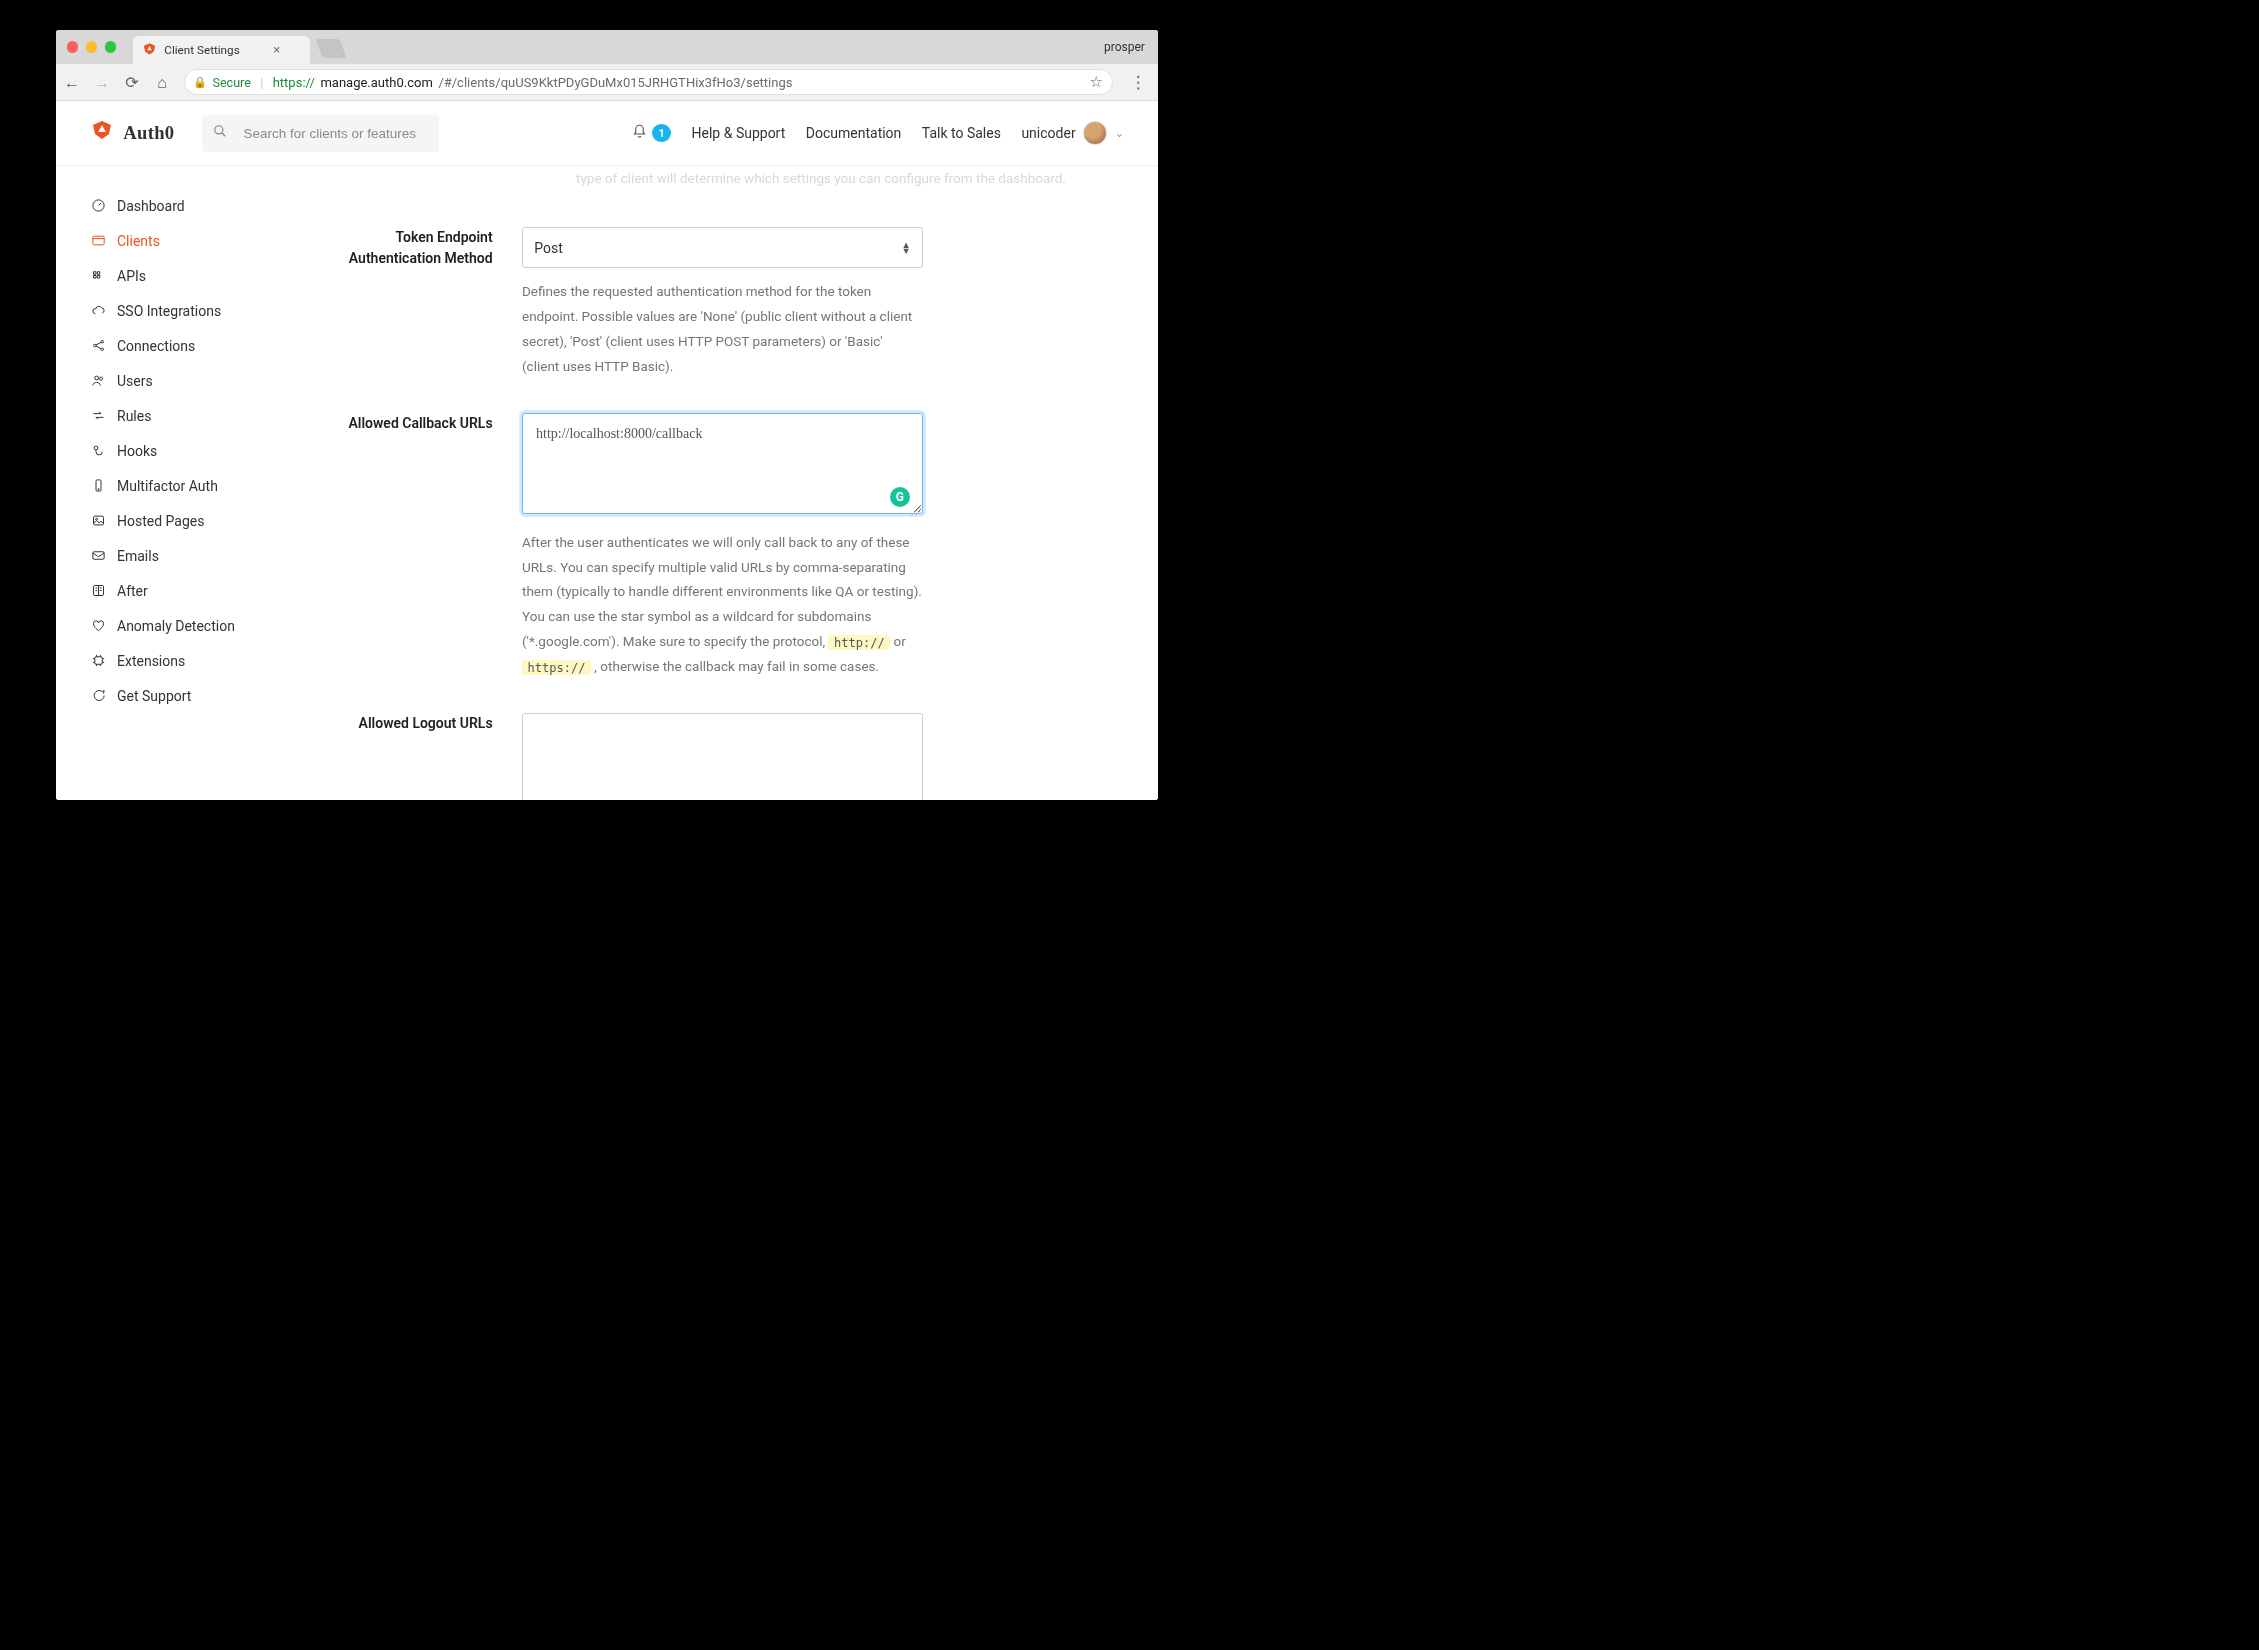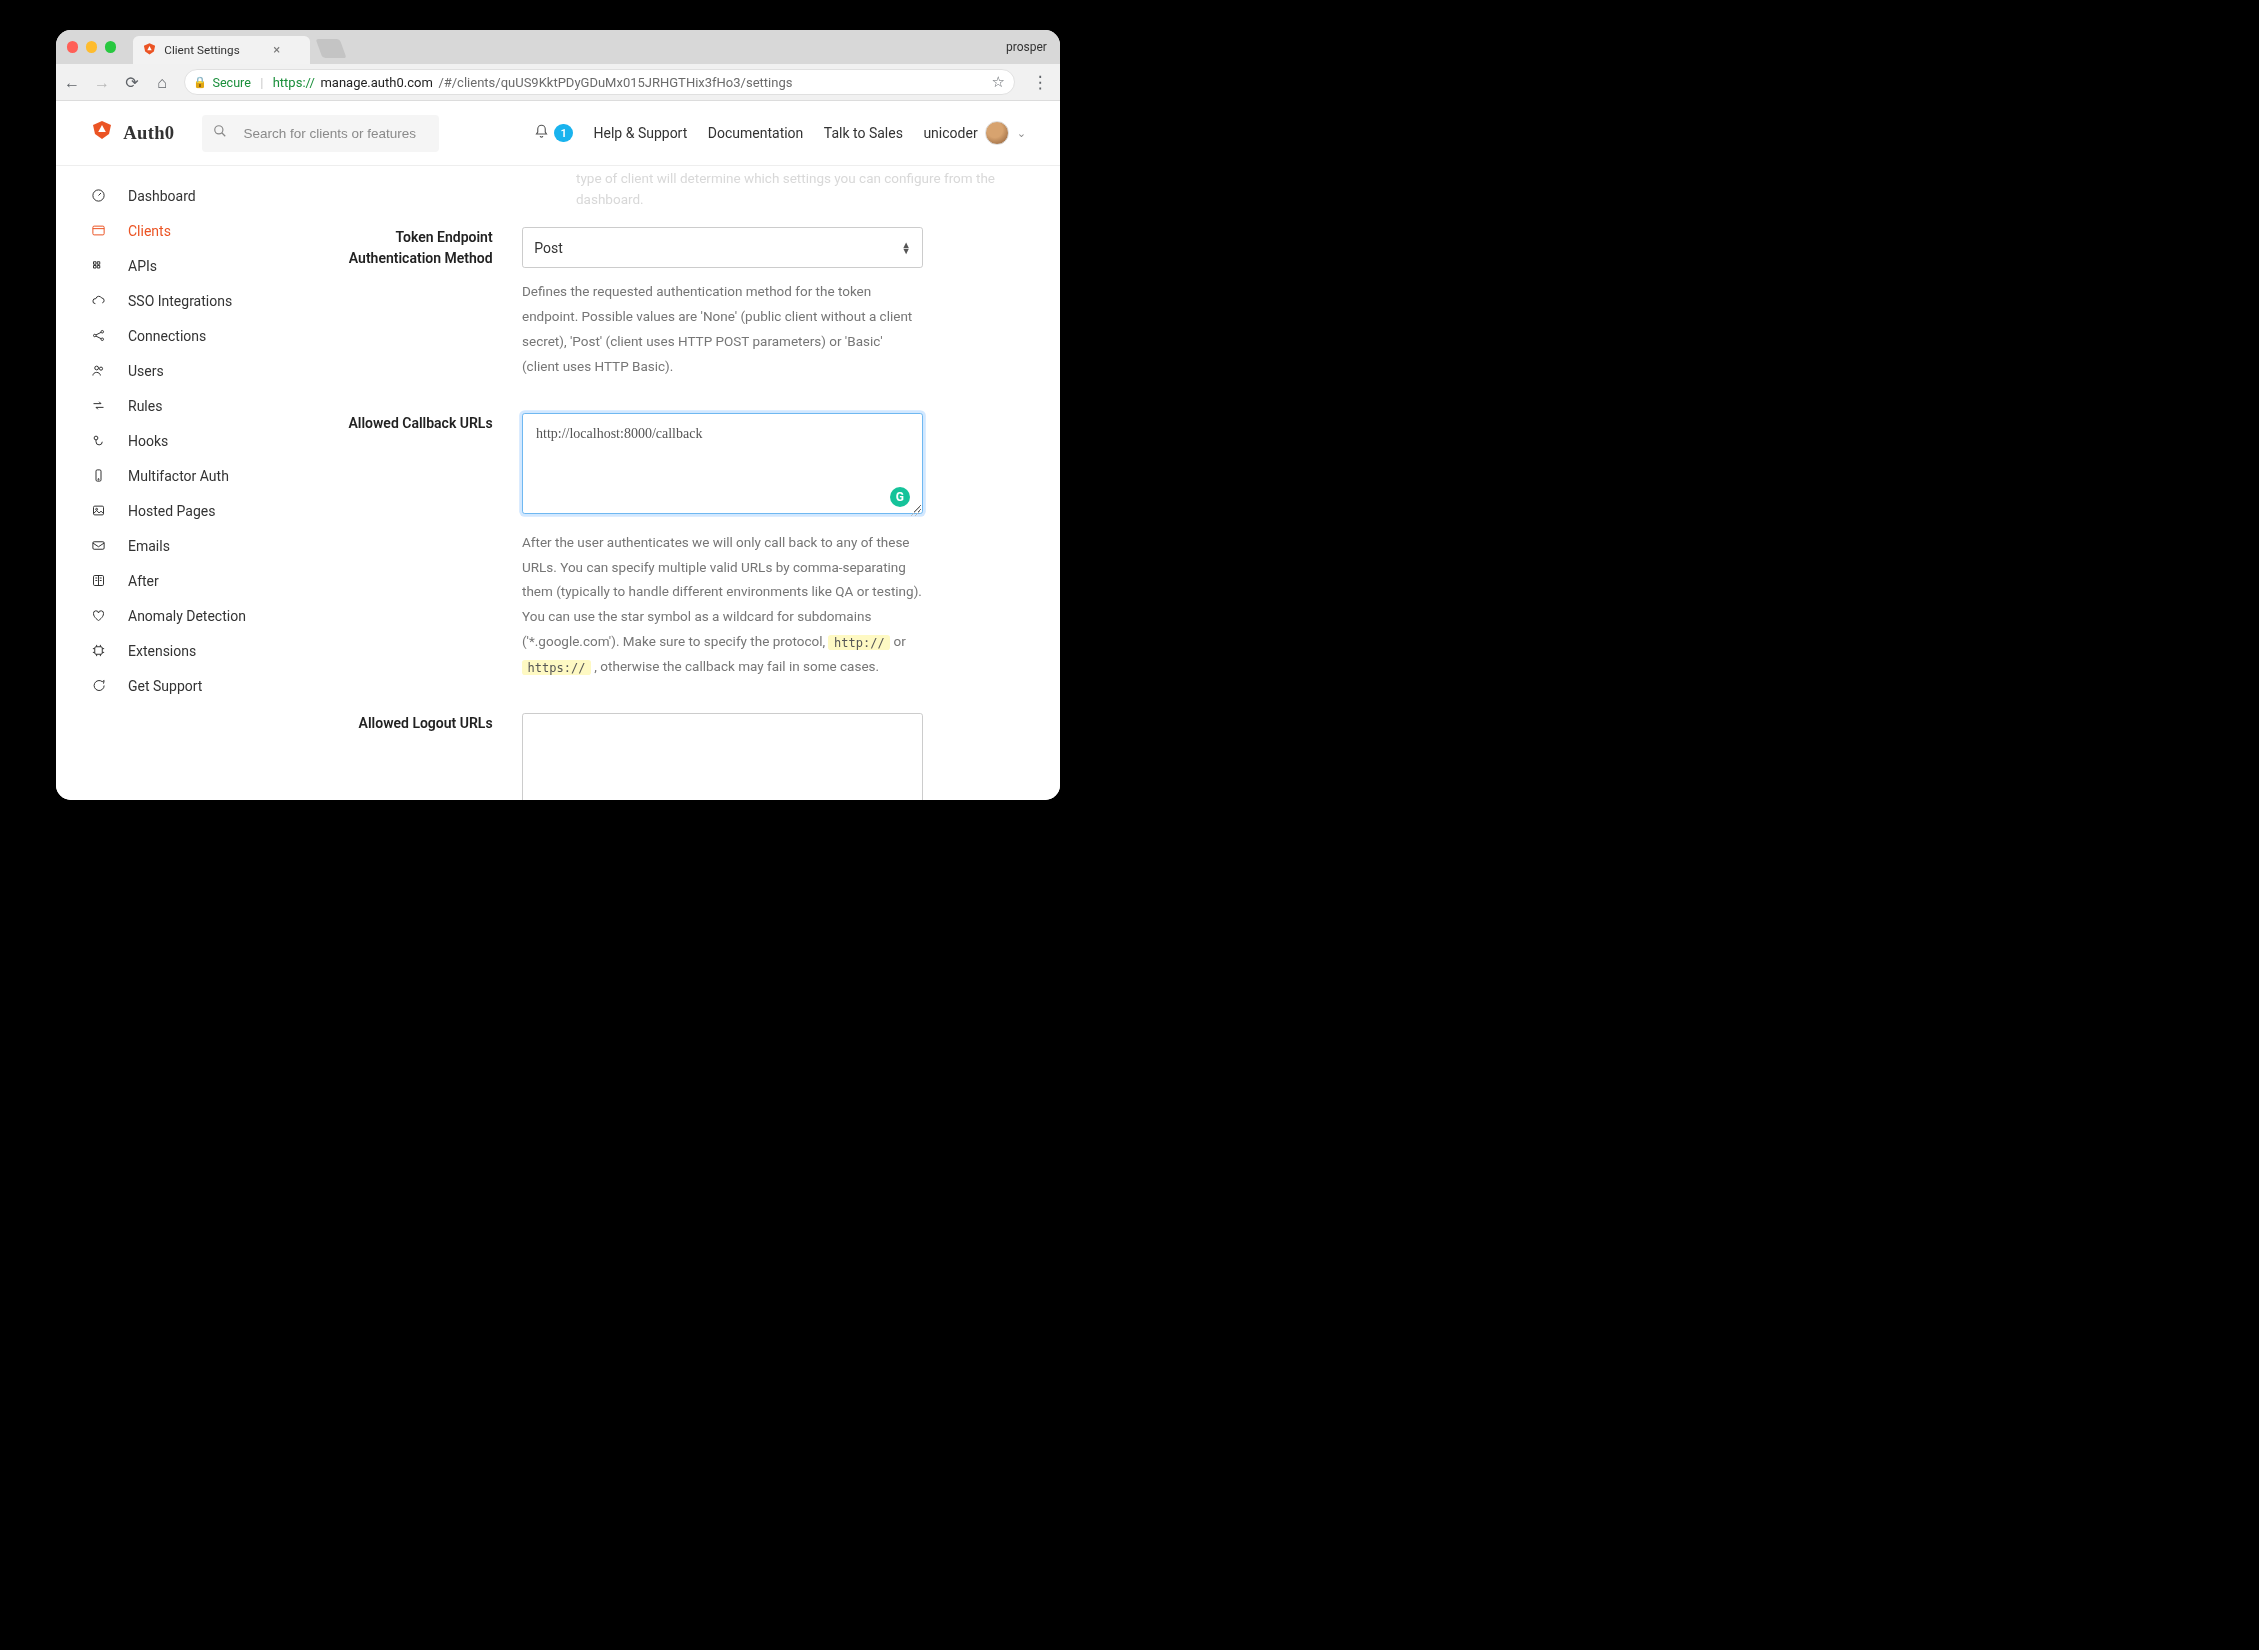--- a/index.html
+++ b/index.html
@@ -13,9 +13,9 @@
   .browser-window {
     position: absolute;
     left: 56px; top: 30px;
-    width: 1004px; height: 770px;
+    width: 1102px; height: 770px;
     background: #fff;
-    border-radius: 15px;
+    border-radius: 3px;
     box-shadow: 0 9.3px 37px rgba(0,0,0,.5);
     overflow: hidden;
     display: flex;

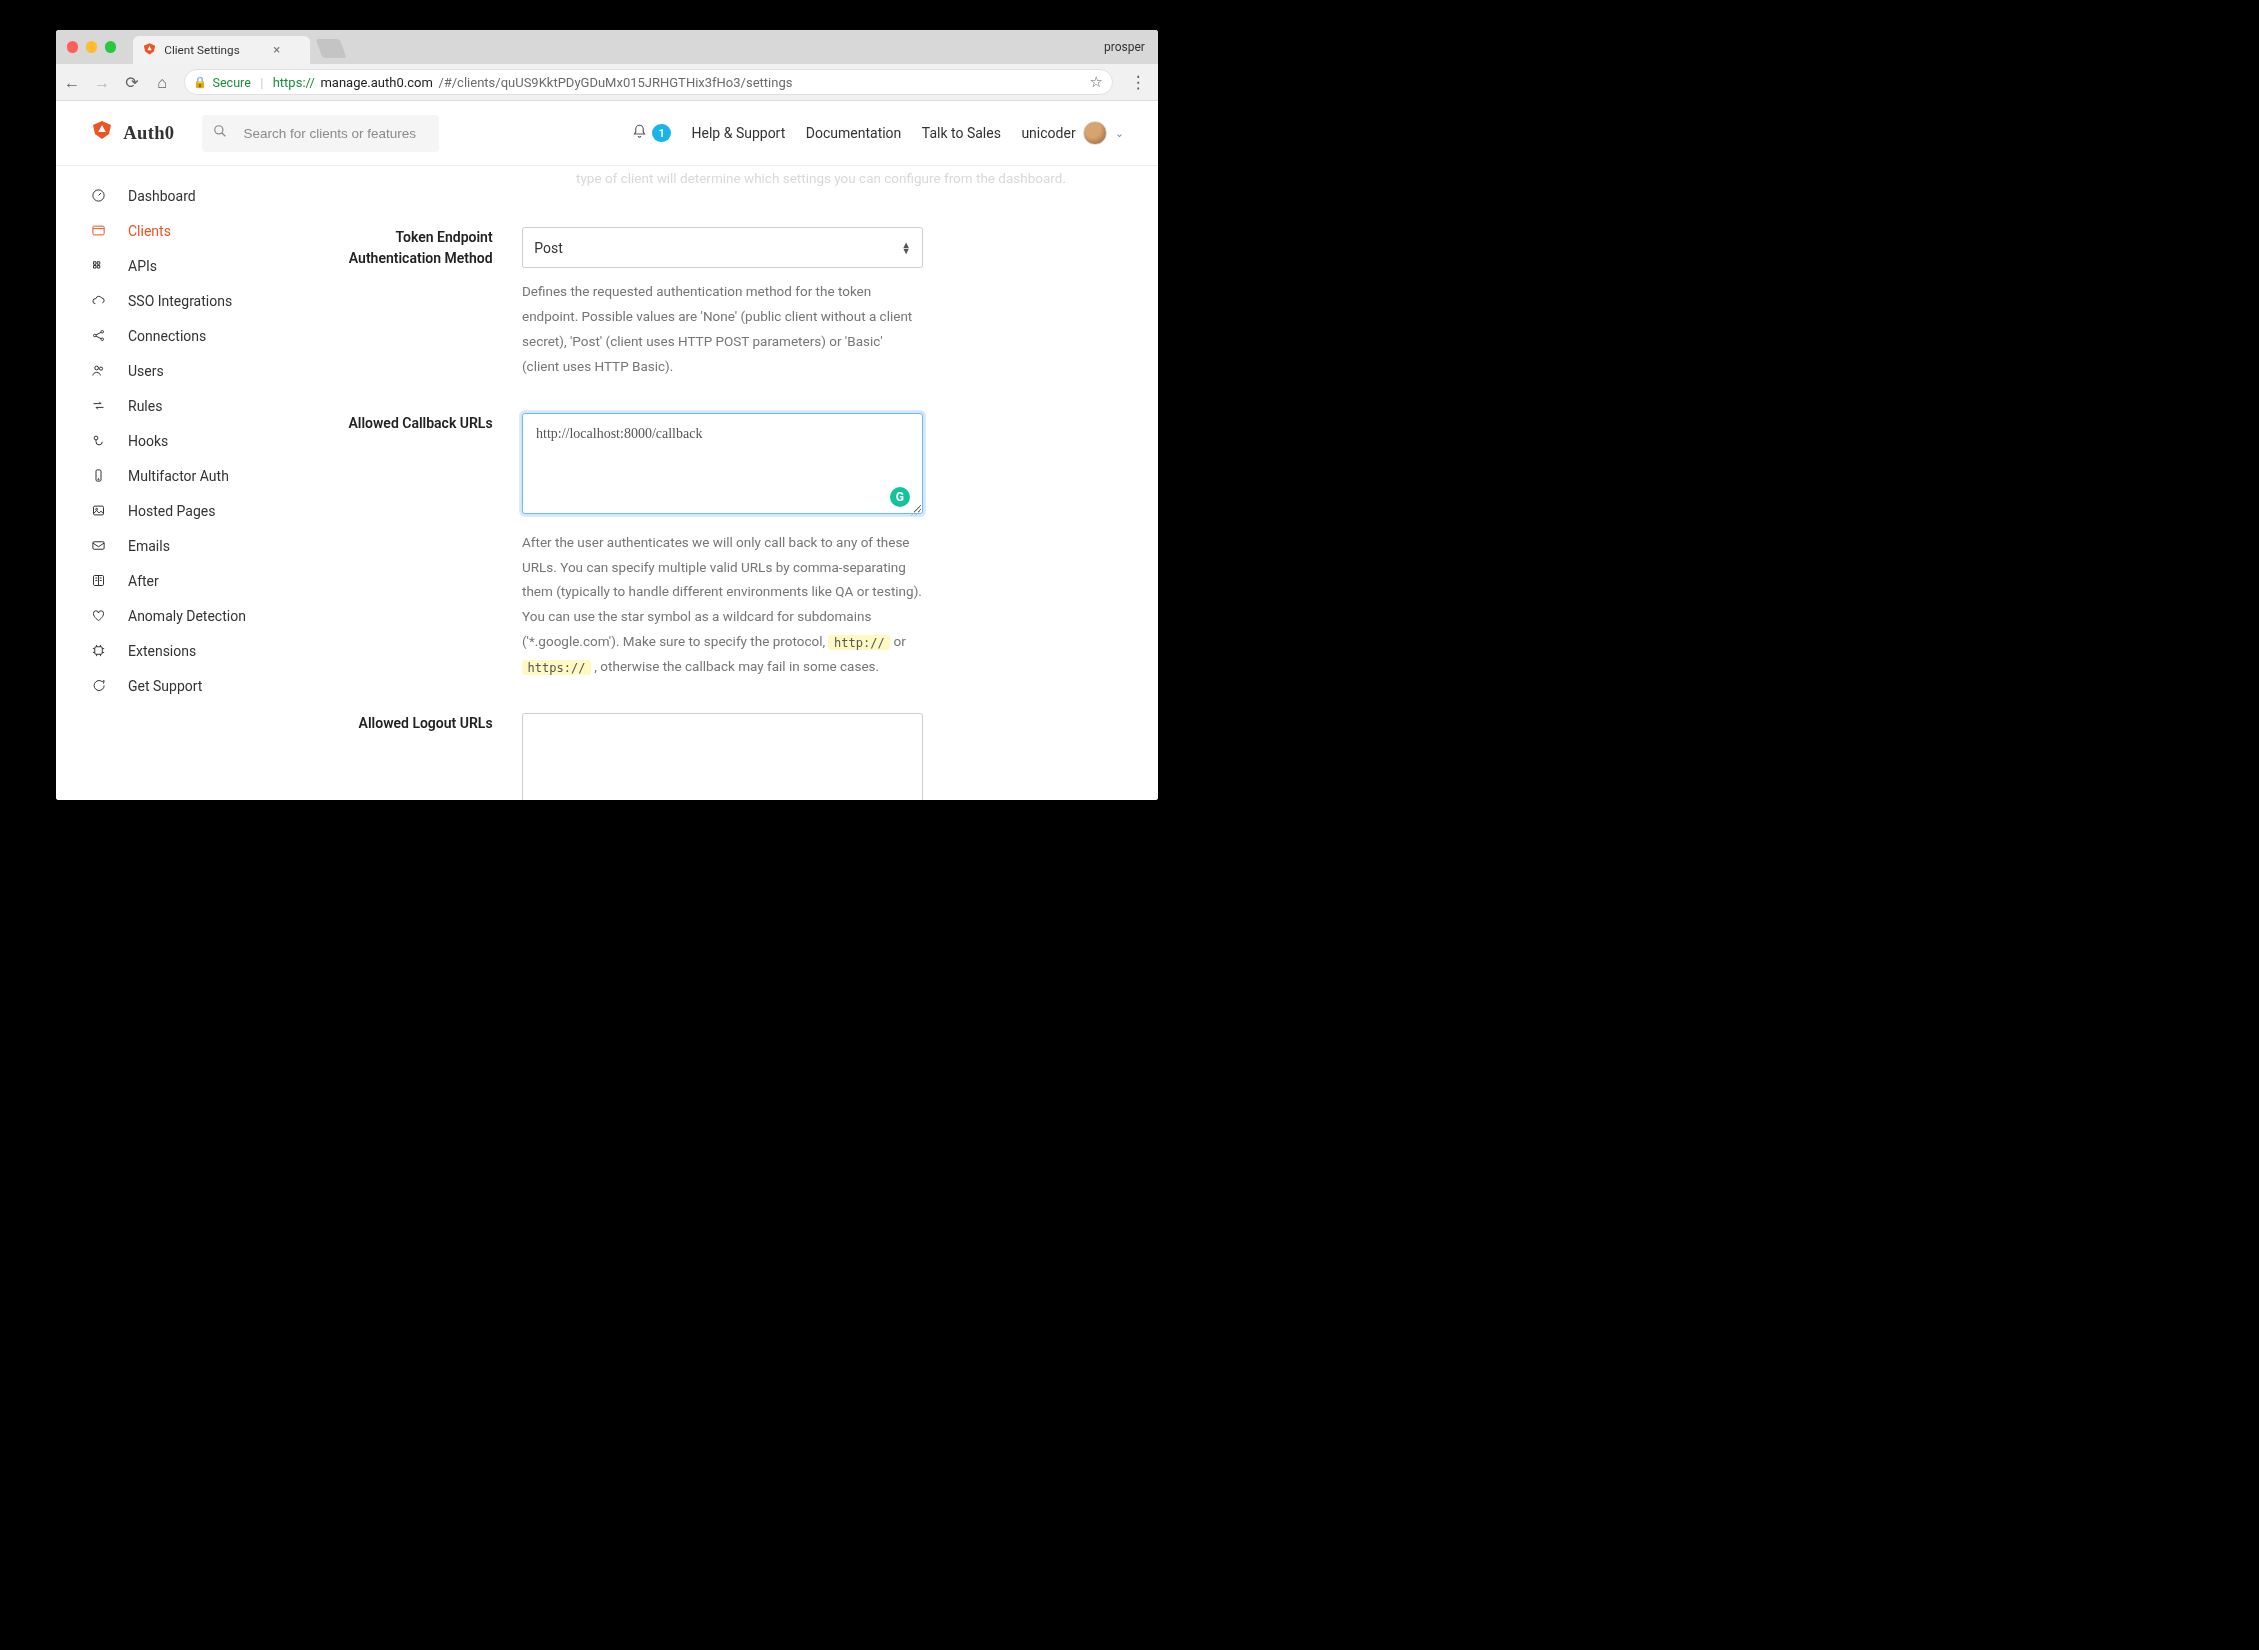--- a/index.html
+++ b/index.html
@@ -144,7 +144,7 @@
     padding:22.4px 0 0 34px;
   }
   .side-item {
-    display:flex; gap:21px;
+    display:flex; align-items:center; gap:10px;
     height:35px;
     color:#333; font-size:14px;
   }

